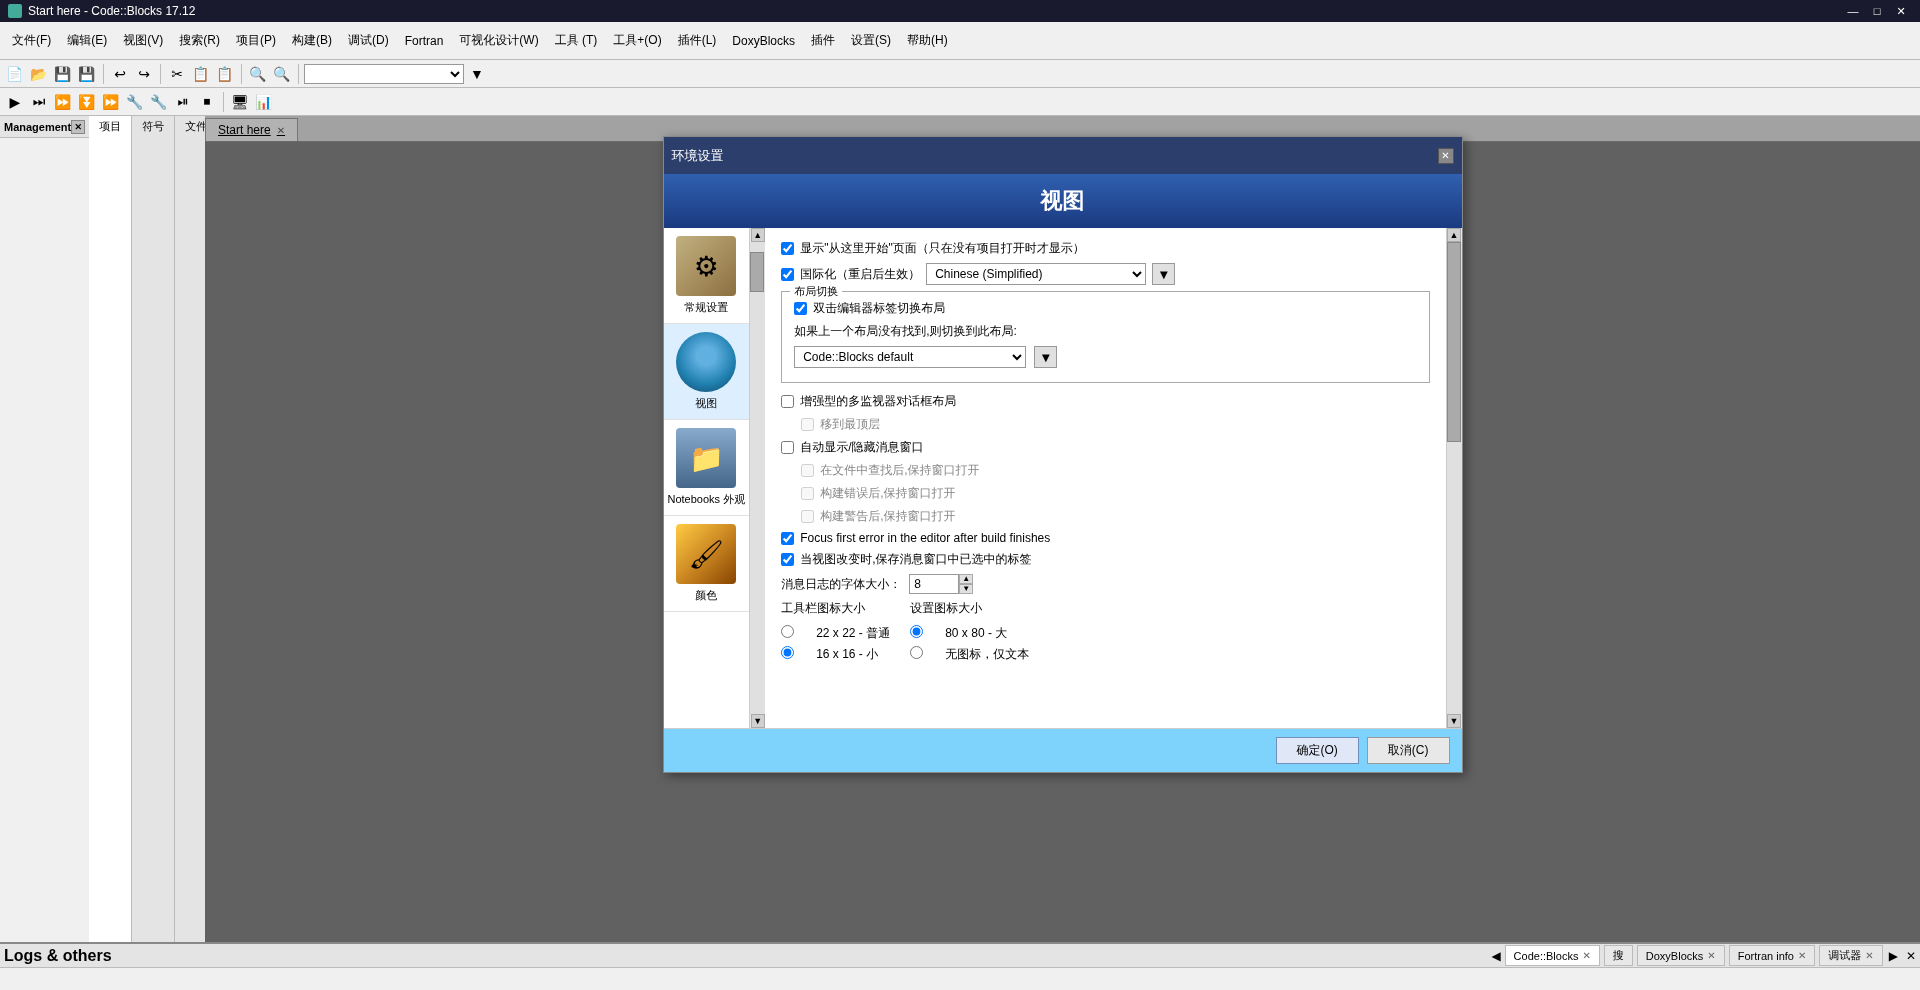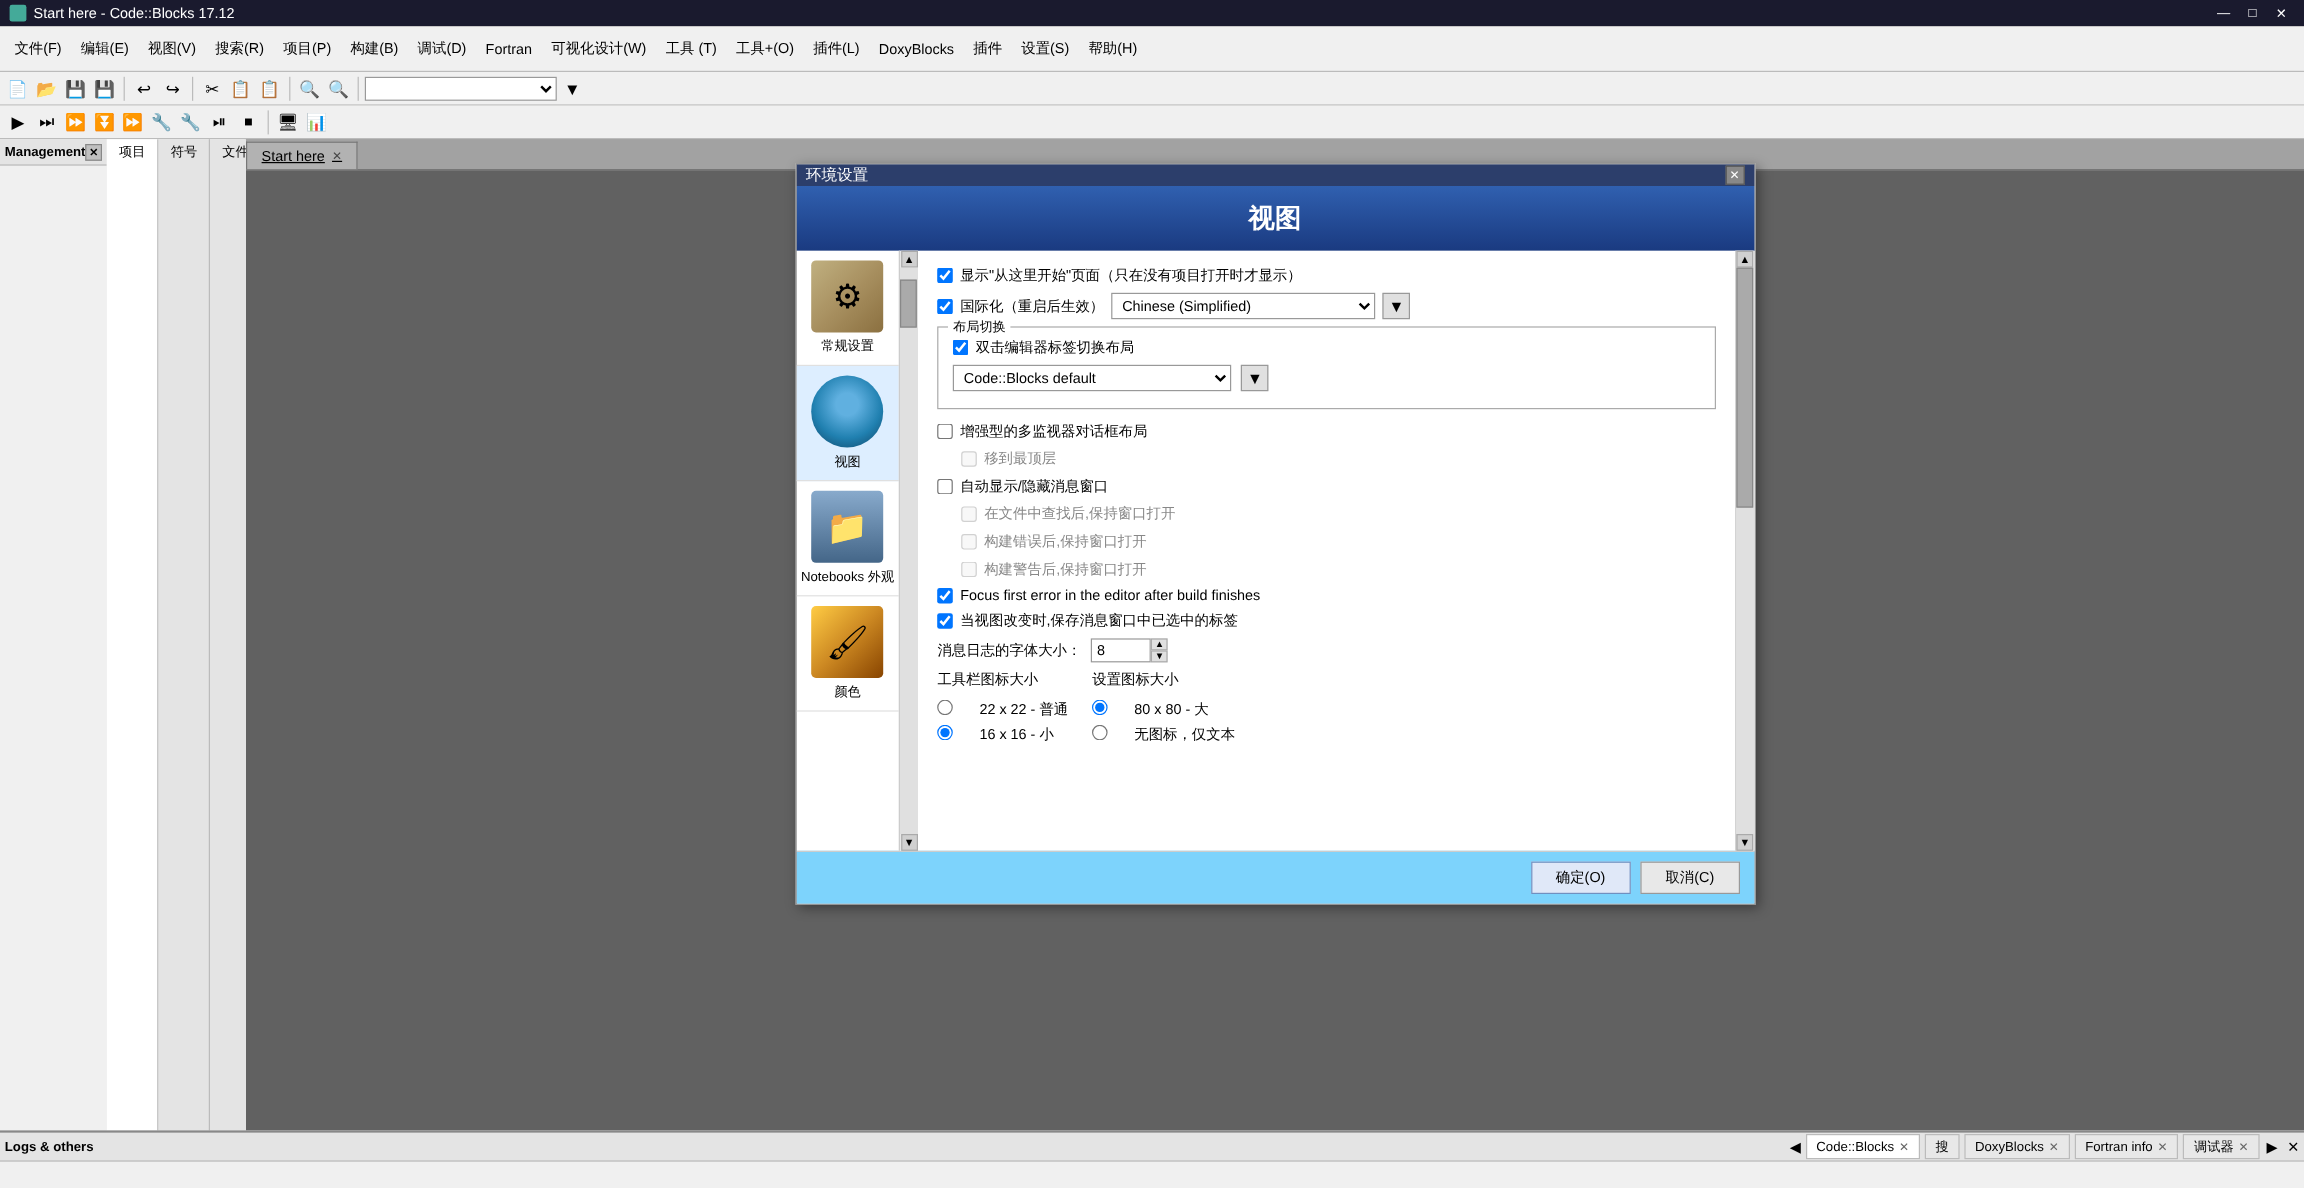--- a/index.html
+++ b/index.html
@@ -213,7 +213,7 @@
     .dialog-titlebar {
       background: #2c3e6b;
       color: white;
-      height: 18px;
+      height: 37px;
       display: flex;
       align-items: center;
       justify-content: space-between;

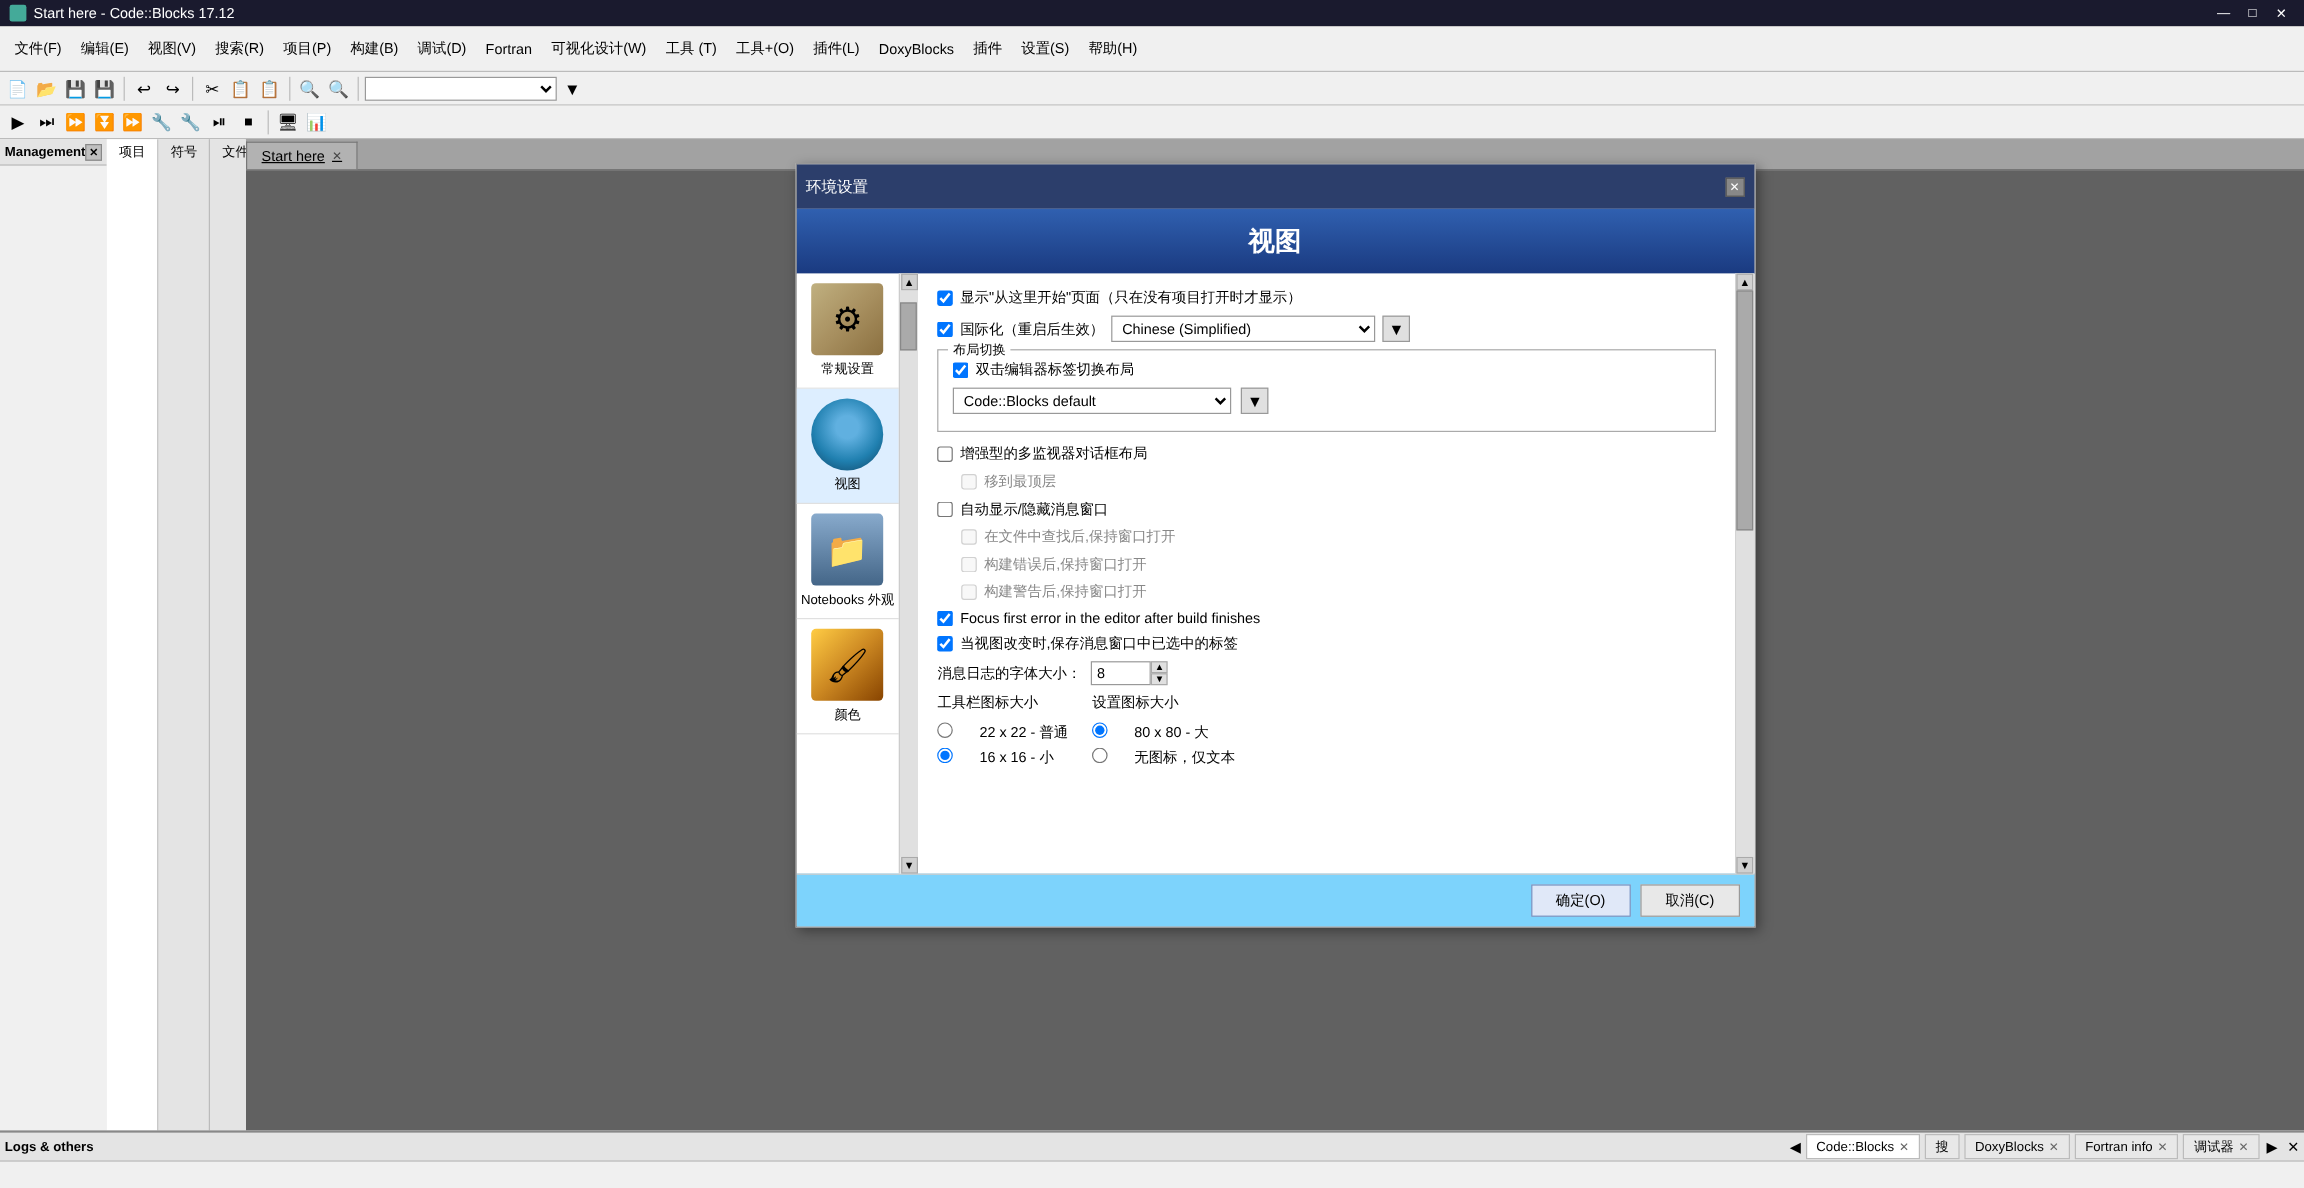--- a/index.html
+++ b/index.html
@@ -611,6 +611,9 @@
                 <label for="cb3">双击编辑器标签切换布局</label>
               </div>
               <div class="layout-row">
+                <span>如果上一个布局没有找到,则切换到此布局:</span>
+              </div>
+              <div class="layout-row">
                 <select class="dropdown" style="width:232px;">
                   <option>Code::Blocks default</option>
                 </select>

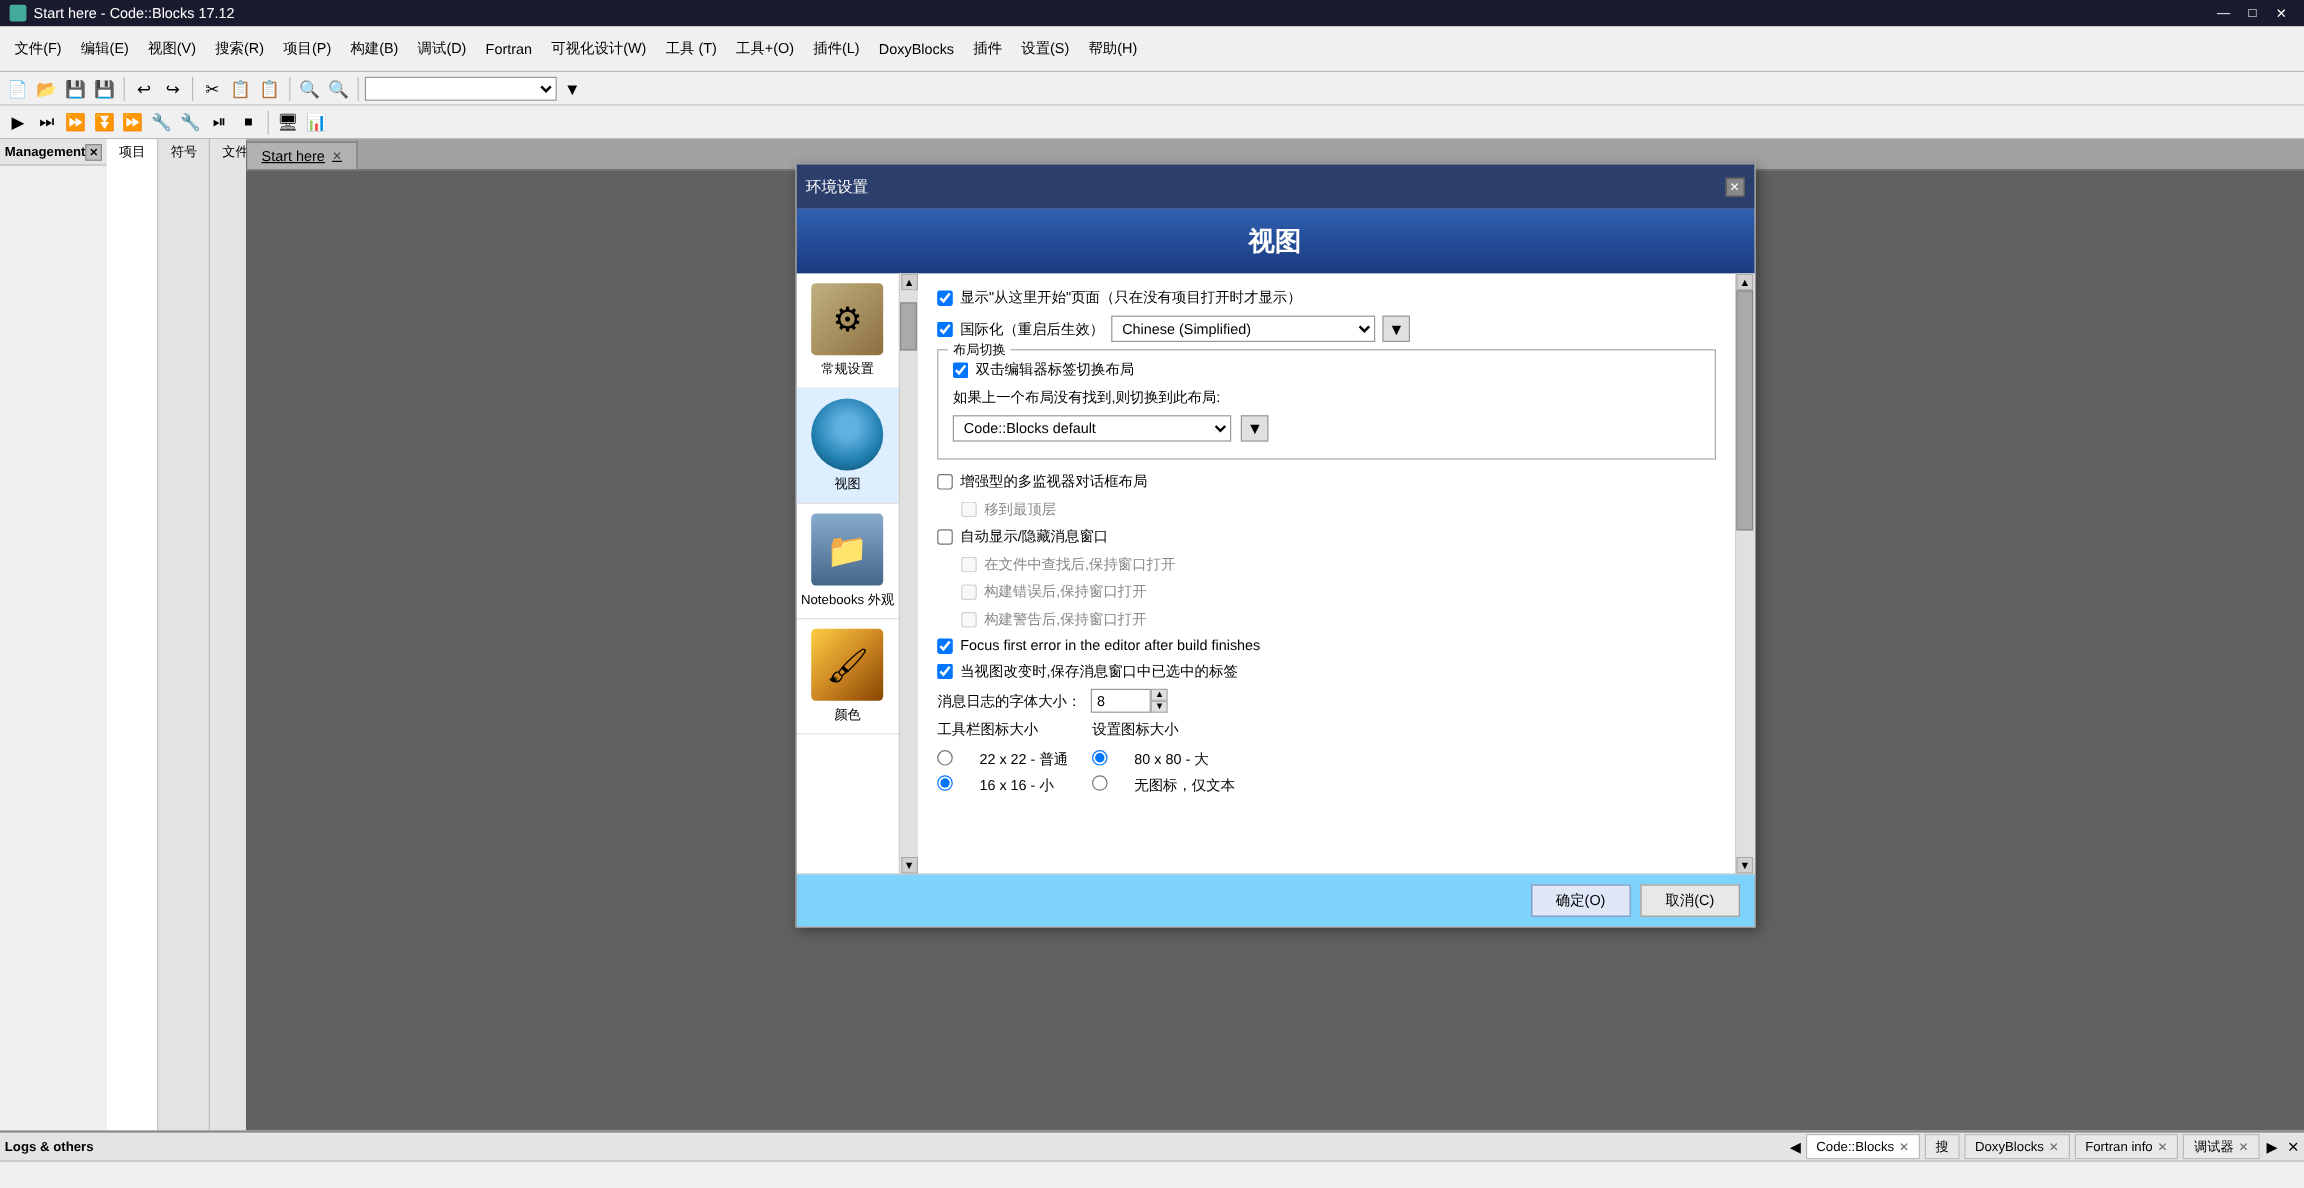--- a/index.html
+++ b/index.html
@@ -718,7 +718,7 @@
 
 <div style="position:absolute;bottom:0;left:0;right:0;height:48px;background:#f0f0f0;border-top:2px solid #888;">
   <div style="height:24px;background:#e4e4e4;border-bottom:1px solid #bbb;display:flex;align-items:center;padding:0 4px;justify-content:space-between;">
-    <span style="font-size:11px;font-weight:bold;">Logs &amp; others</span>
+    <span style="font-size:16px;font-weight:bold;">Logs &amp; others</span>
     <div style="display:flex;gap:4px;align-items:center;">
       <span style="font-size:12px;cursor:pointer;">◀</span>
       <div style="display:flex;gap:2px;">

